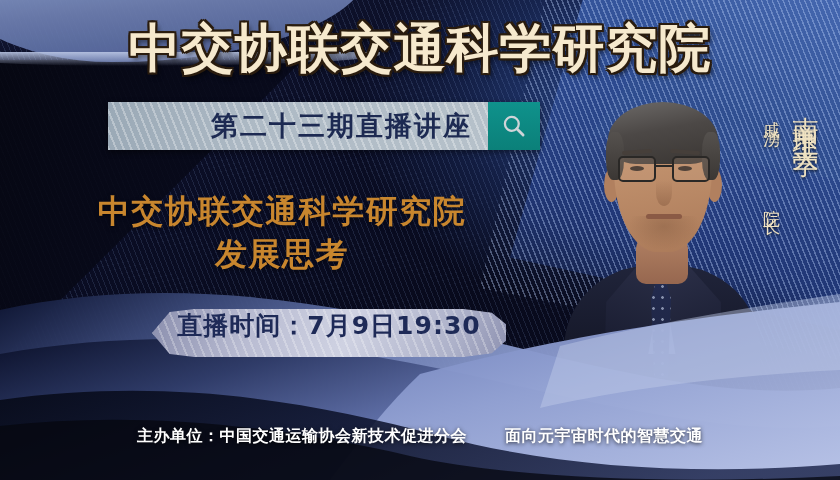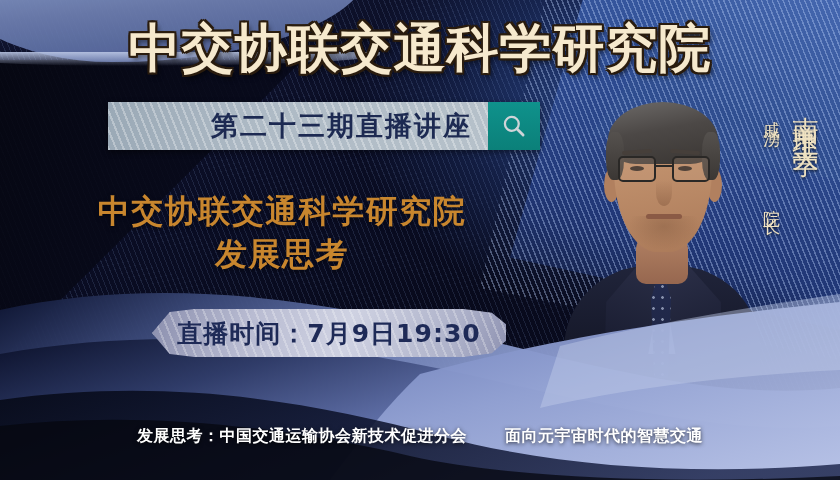--- a/index.html
+++ b/index.html
@@ -230,7 +230,7 @@
     background:linear-gradient(105deg,#8b8fae 0%,#b9bcd2 28%,#cfd2e2 55%,#adb1c9 85%,#8f93b2 100%);
     clip-path:polygon(0 50%,5% 6%,12% 0,88% 0,96% 8%,100% 32%,100% 66%,96% 92%,88% 100%,12% 100%,5% 94%);
     border-radius:24px 0 0 24px;
-    display:flex;align-items:center;justify-content:center;
+    display:flex;justify-content:center;
     box-shadow:0 3px 8px rgba(0,0,0,.45);
     overflow:hidden;
   }

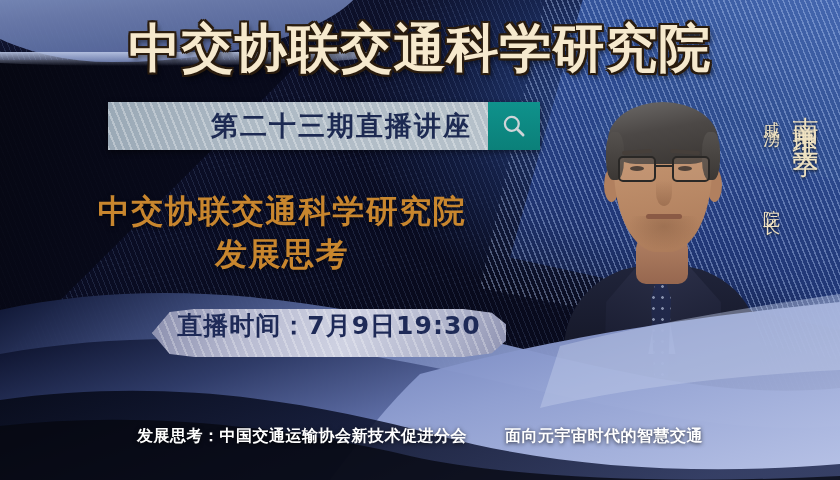--- a/index.html
+++ b/index.html
@@ -387,7 +387,7 @@
   <div class="v-col v-role">院长</div>
 
   <div class="footer">
-    <span>发展思考：中国交通运输协会新技术促进分会</span>
+    <span>主办单位：中国交通运输协会新技术促进分会</span>
     <span class="gap"></span>
     <span>面向元宇宙时代的智慧交通</span>
   </div>

